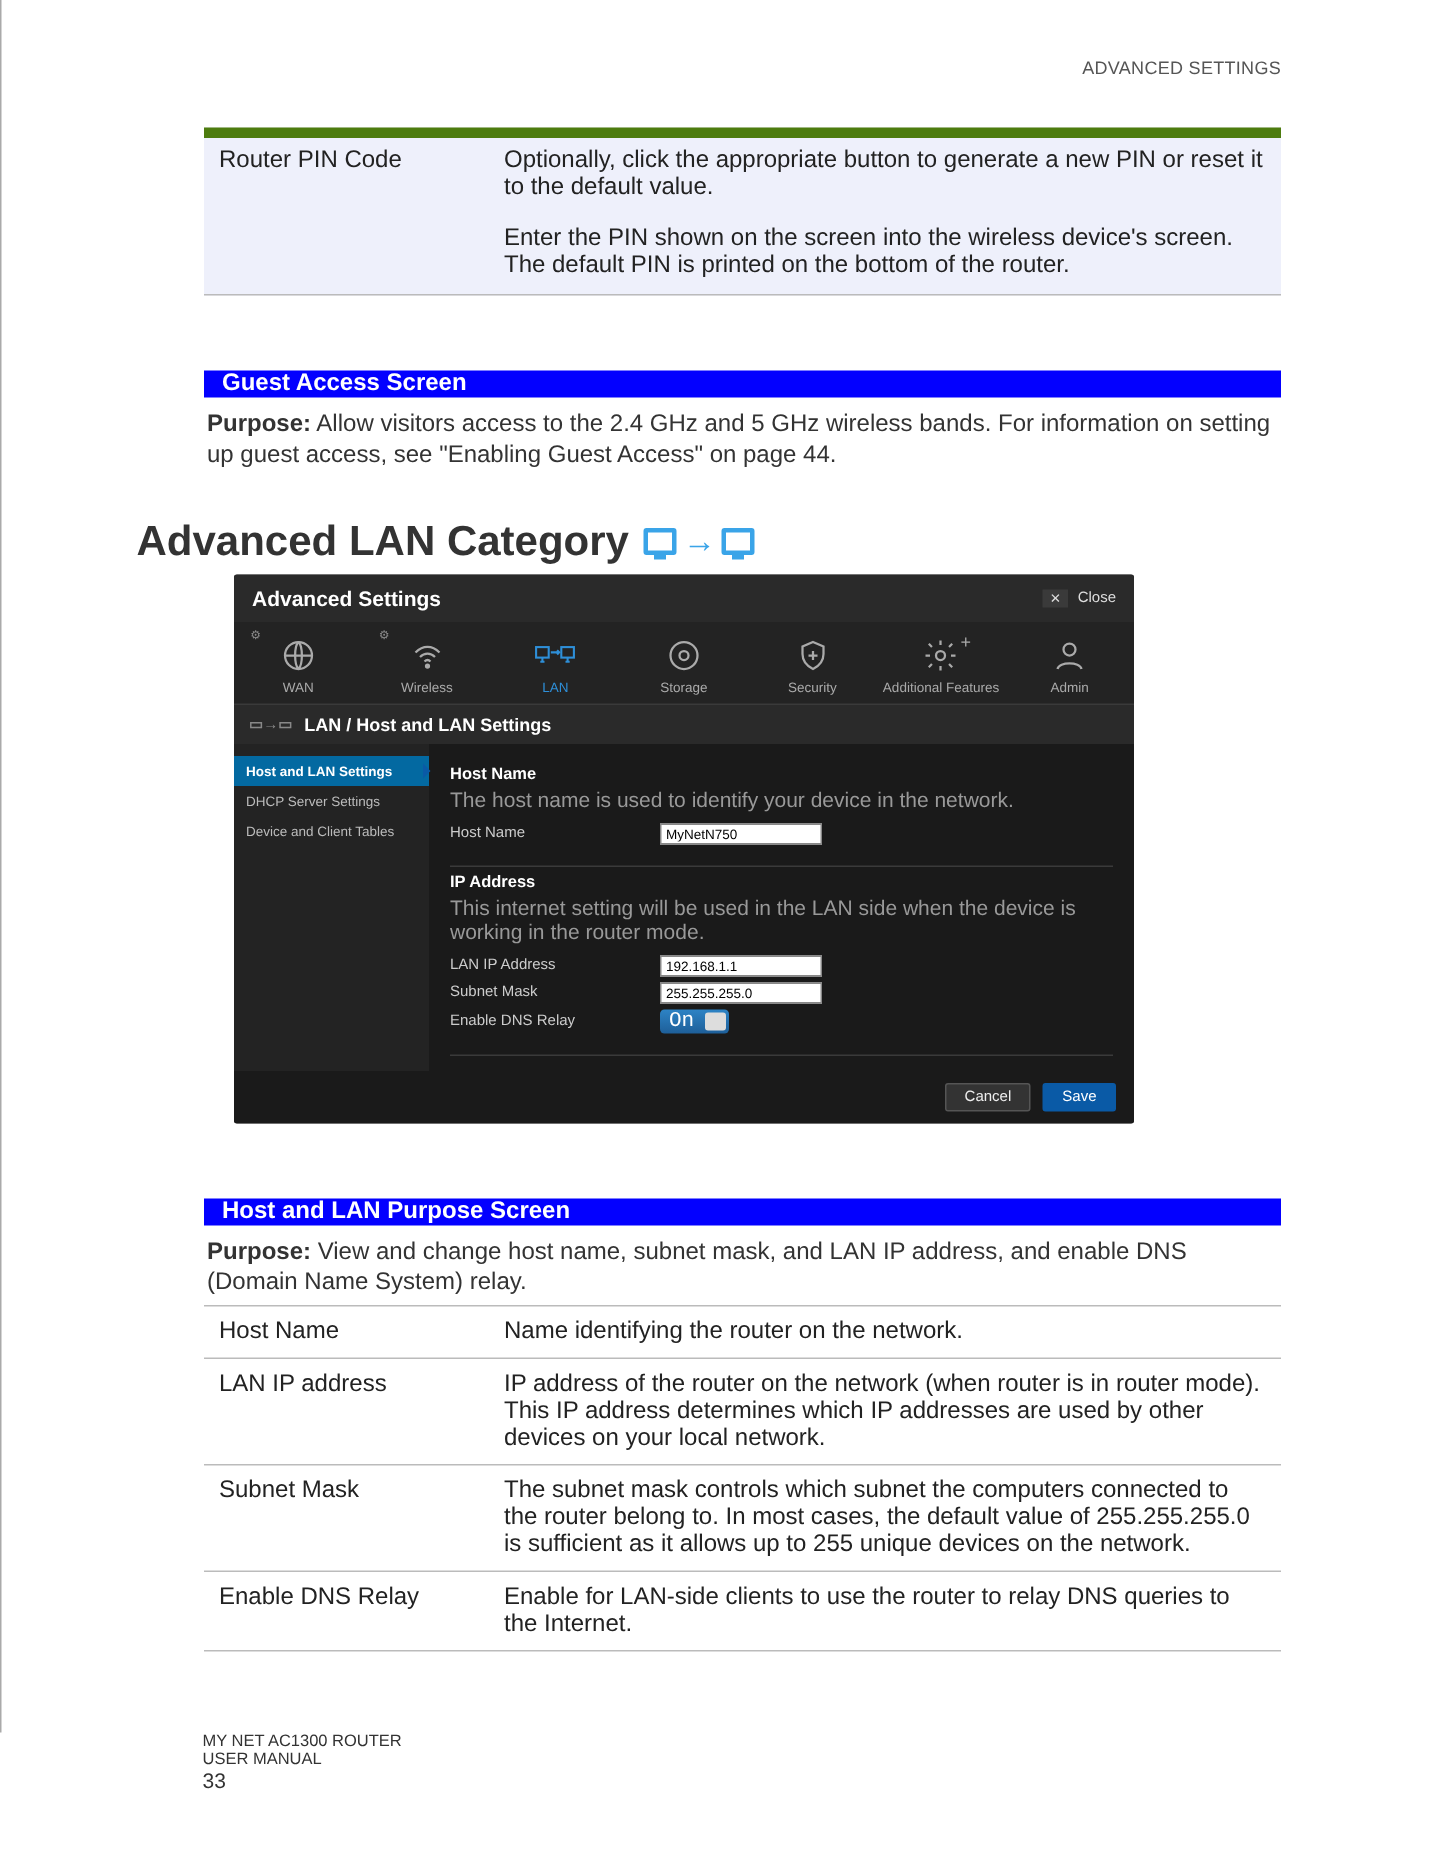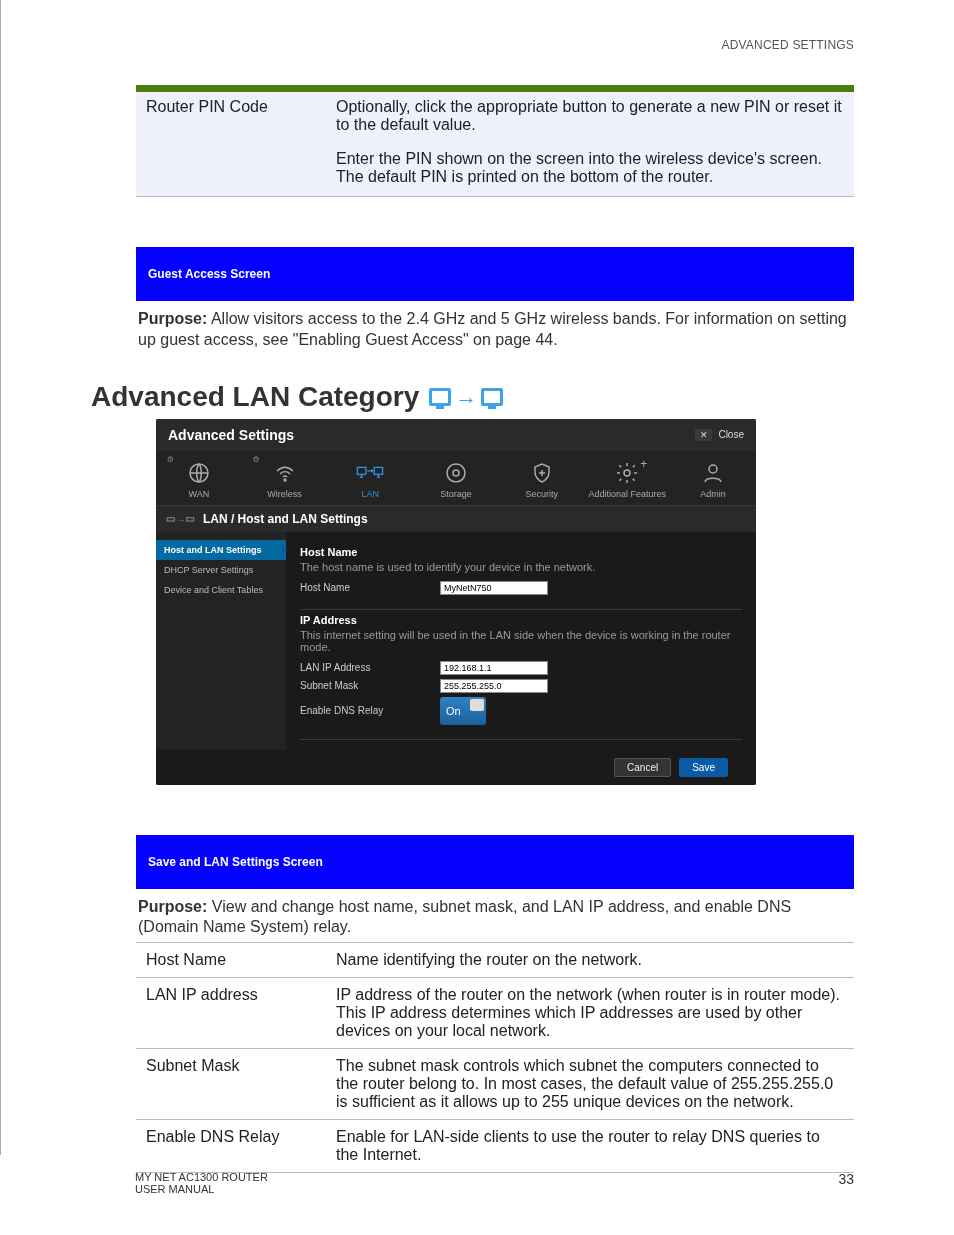--- a/index.html
+++ b/index.html
@@ -14,7 +14,7 @@
   .pinrow .desc p { margin-bottom: 16px; }
   .pinrow .desc p:last-child { margin-bottom: 0; }
   
-  .banner { background: #0300ff; color: #fff; font-weight: bold; font-size: 12px; padding: 20px 12px; margin-top: 50px; }
+  .banner { background: #0300ff; color: #fff; font-weight: bold; font-size: 16px; padding: 0 12px; margin-top: 50px; }
   .purpose { font-size: 16px; padding: 8px 2px 0 2px; line-height: 1.3; }
   .purpose b { font-weight: bold; }
   

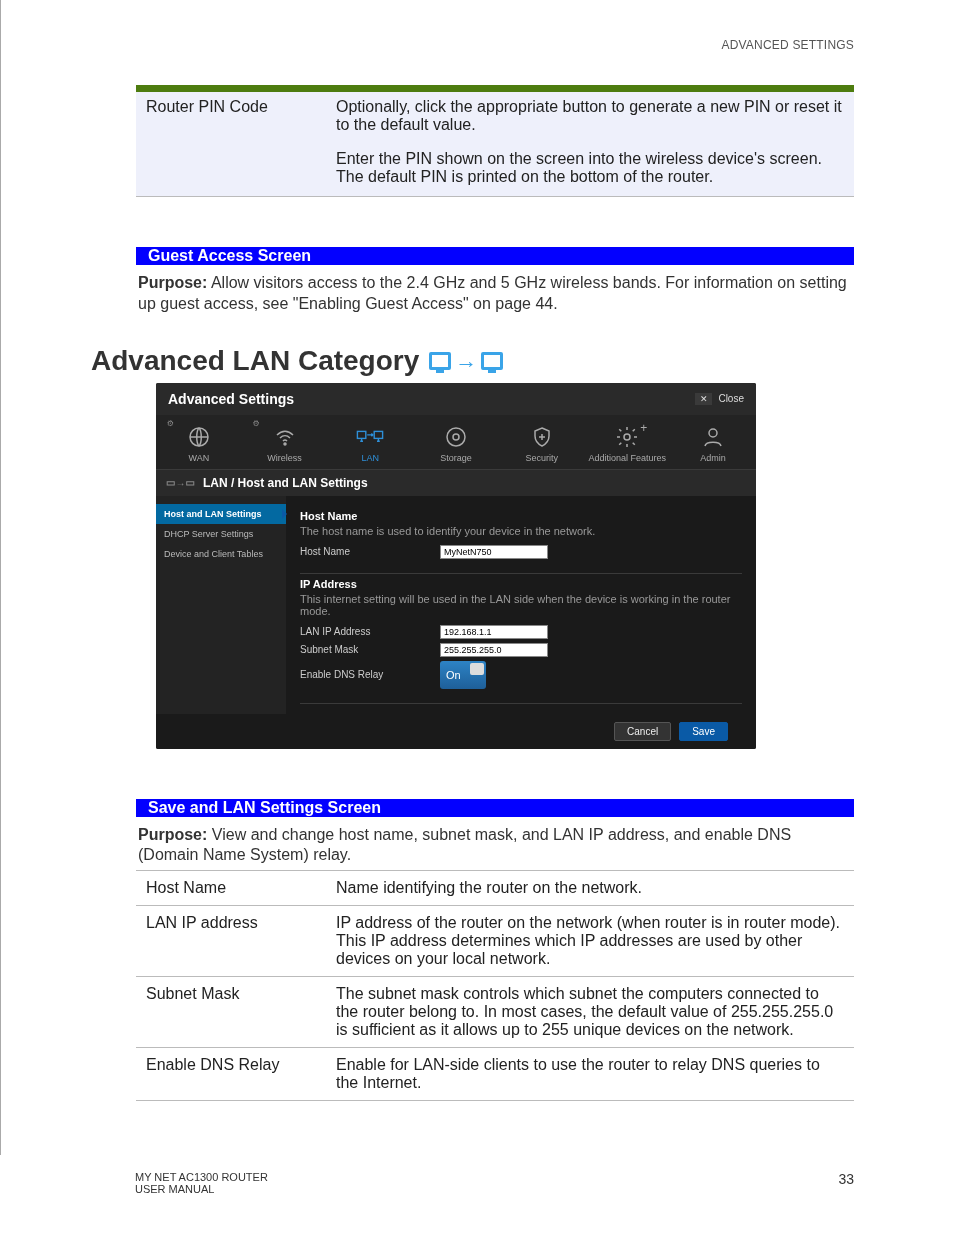--- a/index.html
+++ b/index.html
@@ -45,7 +45,7 @@
   .body { flex: 1; background: #1a1a1a; padding: 10px 14px 10px 14px; }
   .sect { border-bottom: 1px solid #3a3a3a; padding: 4px 0 10px 0; }
   .sect h4 { color: #fff; font-size: 11px; font-weight: bold; margin-bottom: 3px; }
-  .sect .hint { color: #999; font-size: 11px; margin-bottom: 8px; }
+  .sect .hint { color: #999; font-size: 14px; margin-bottom: 8px; }
   .frow { display: flex; align-items: center; margin: 4px 0; }
   .frow .fl { width: 140px; color: #ccc; }
   .frow input[type=text] { width: 108px; font-size: 9px; padding: 1px 3px; background: #fff; border: 1px solid #888; }

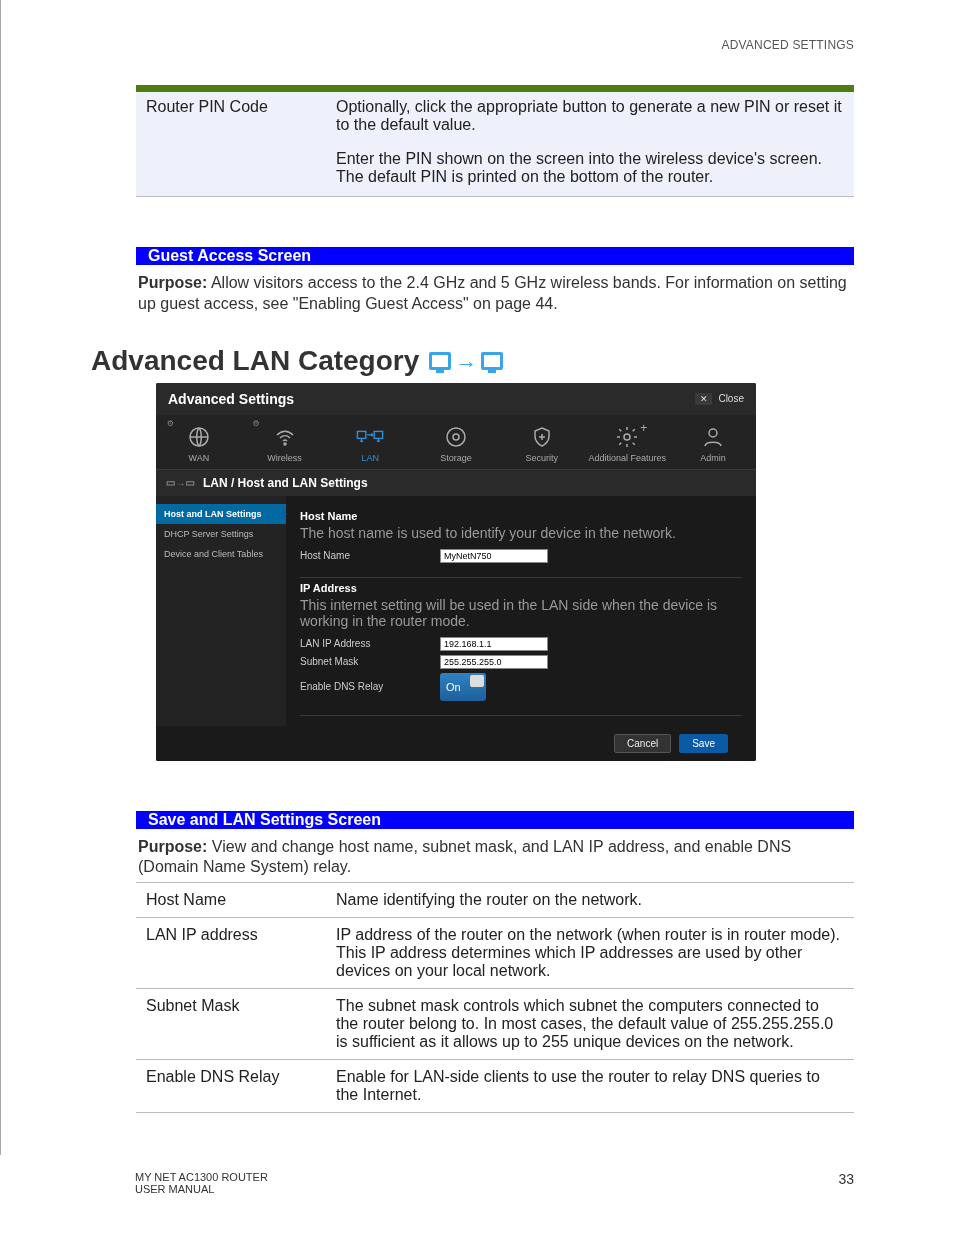--- a/index.html
+++ b/index.html
@@ -49,7 +49,7 @@
   .frow { display: flex; align-items: center; margin: 4px 0; }
   .frow .fl { width: 140px; color: #ccc; }
   .frow input[type=text] { width: 108px; font-size: 9px; padding: 1px 3px; background: #fff; border: 1px solid #888; }
-  .toggle { width: 46px; height: 28px; background: linear-gradient(#2d83c5,#1e5f99); border-radius: 3px; color: #fff; font-size: 11px; display: inline-flex; align-items: center; padding-left: 6px; position: relative; }
+  .toggle { width: 46px; height: 16px; background: linear-gradient(#2d83c5,#1e5f99); border-radius: 3px; color: #fff; font-size: 14px; display: inline-flex; align-items: center; padding-left: 6px; position: relative; font-family: Liberation Mono, monospace; }
   .toggle::after { content: ""; position: absolute; right: 2px; top: 2px; width: 14px; height: 12px; background: #ddd; border-radius: 2px; }
   .actions { display: flex; justify-content: flex-end; gap: 8px; padding: 8px 28px; background: #1a1a1a; }
   .btn { font-size: 10px; padding: 3px 12px; border-radius: 2px; border: 1px solid #555; background: #333; color: #eee; }

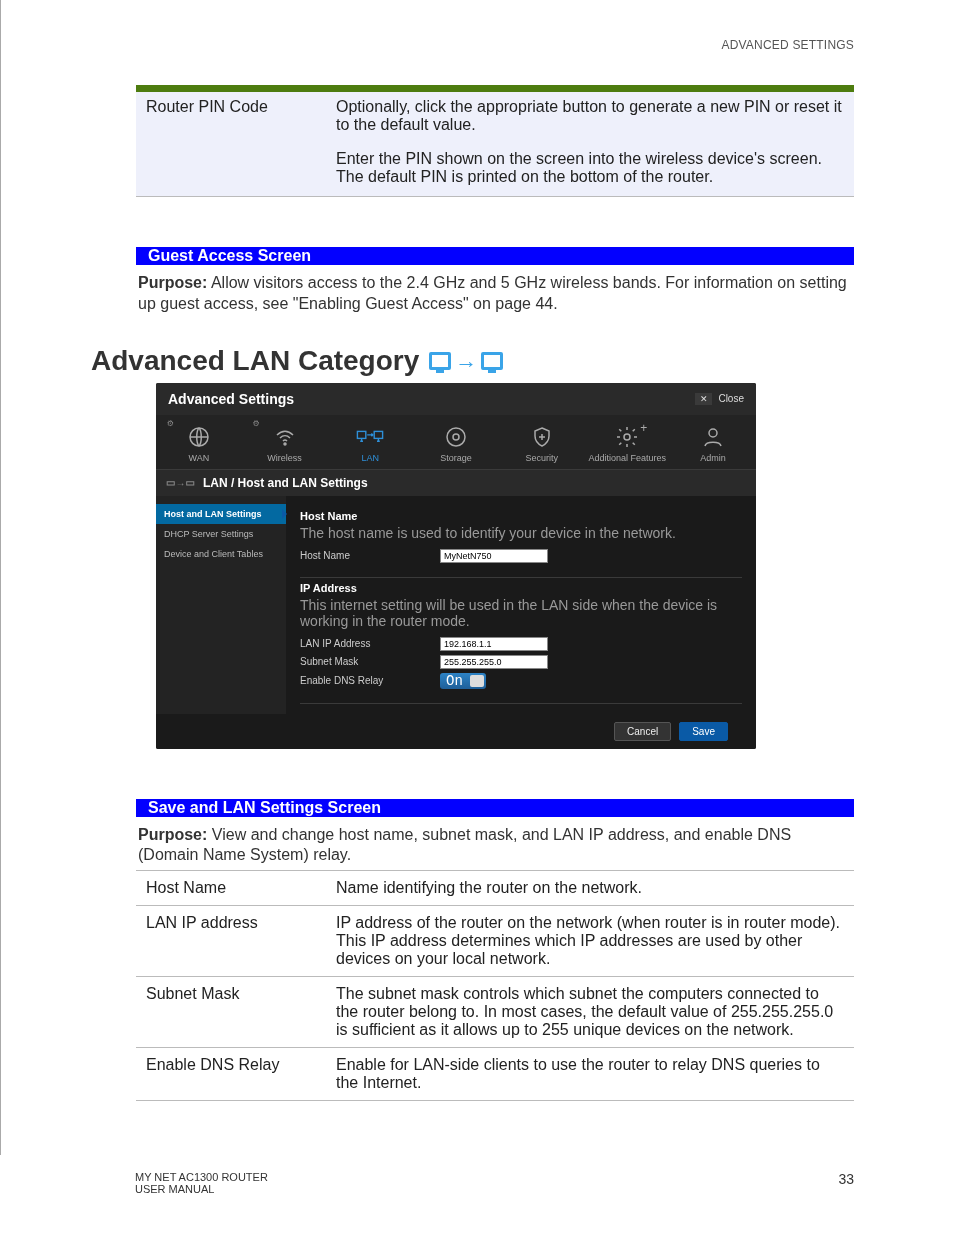--- a/index.html
+++ b/index.html
@@ -51,7 +51,7 @@
   .frow input[type=text] { width: 108px; font-size: 9px; padding: 1px 3px; background: #fff; border: 1px solid #888; }
   .toggle { width: 46px; height: 16px; background: linear-gradient(#2d83c5,#1e5f99); border-radius: 3px; color: #fff; font-size: 14px; display: inline-flex; align-items: center; padding-left: 6px; position: relative; font-family: Liberation Mono, monospace; }
   .toggle::after { content: ""; position: absolute; right: 2px; top: 2px; width: 14px; height: 12px; background: #ddd; border-radius: 2px; }
-  .actions { display: flex; justify-content: flex-end; gap: 8px; padding: 8px 28px; background: #1a1a1a; }
+  .actions { display: flex; justify-content: flex-end; gap: 8px; padding: 8px 12px; background: #1a1a1a; }
   .btn { font-size: 10px; padding: 3px 12px; border-radius: 2px; border: 1px solid #555; background: #333; color: #eee; }
   .btn.save { background: #0a5aa6; border-color: #0a5aa6; color: #fff; }
   

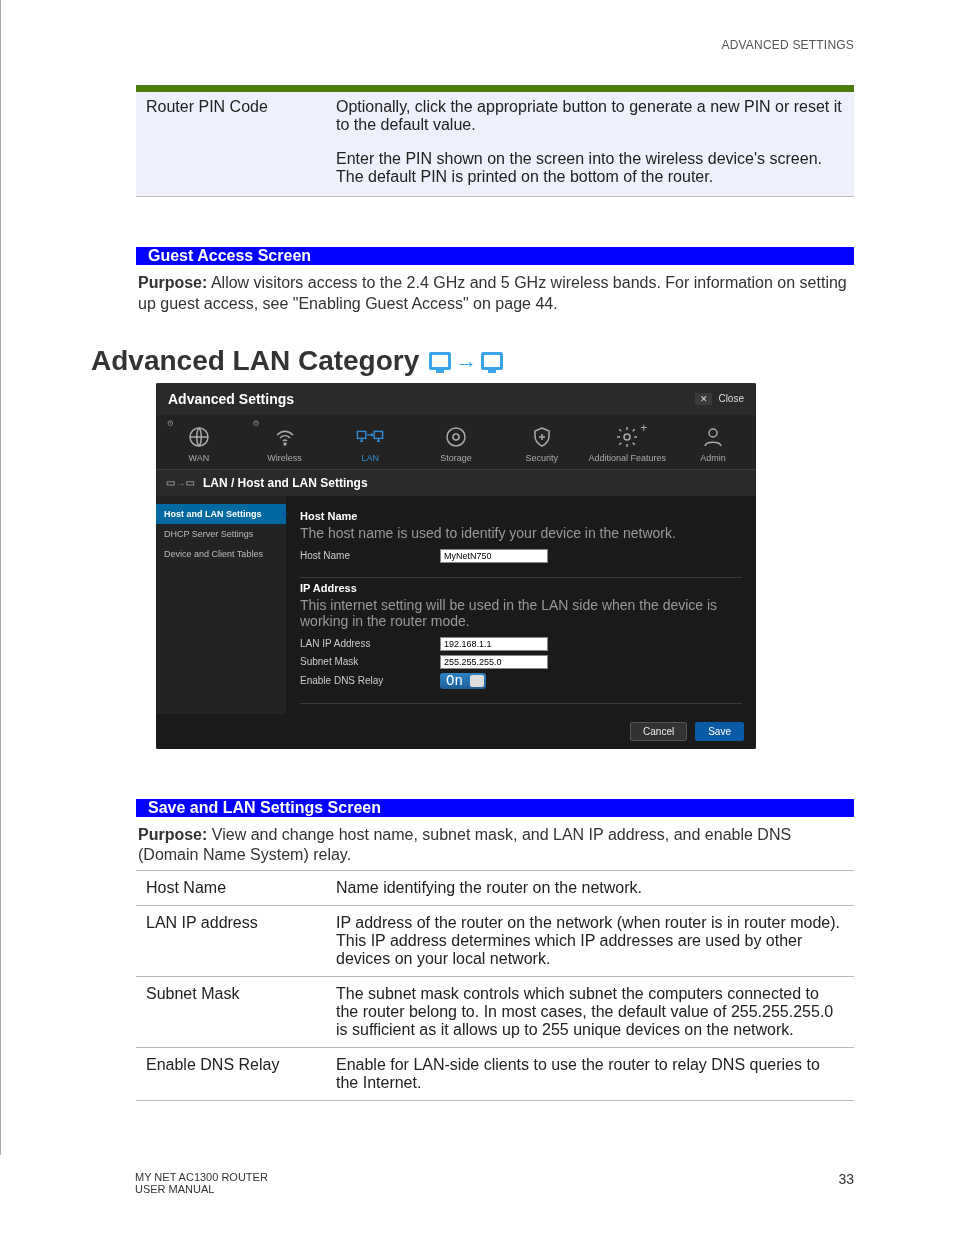--- a/index.html
+++ b/index.html
@@ -202,7 +202,7 @@
       </div>
     </div>
 
-    <div class="banner">Save and LAN Settings Screen</div>
+    <div class="banner">Host and LAN Purpose Screen</div>
     <p class="purpose">
       <b>Purpose:</b><span> View and change host name, subnet mask, and LAN IP address, and enable DNS (Domain Name System) relay.</span>
     </p>

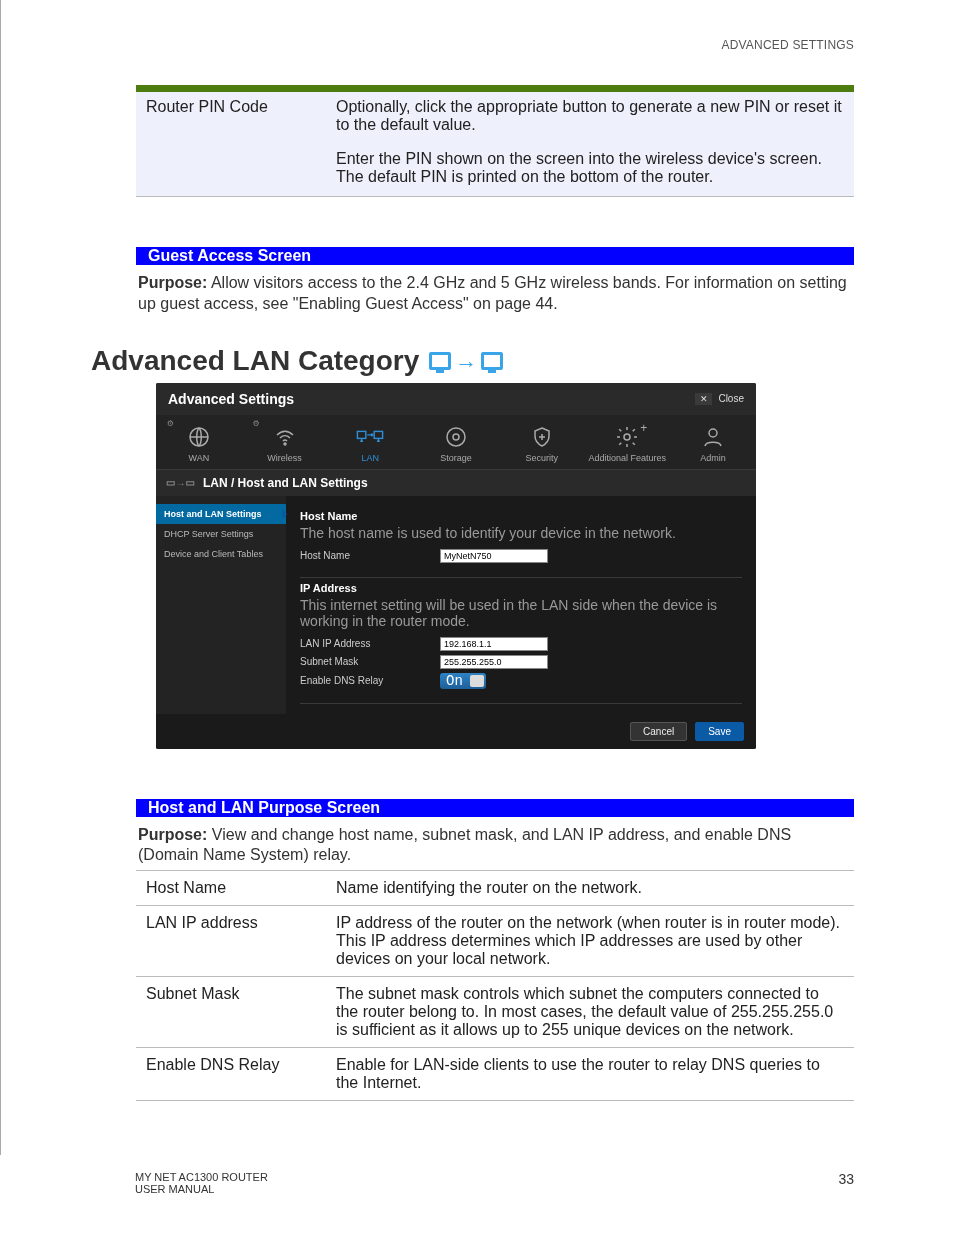--- a/index.html
+++ b/index.html
@@ -61,7 +61,7 @@
   .trow .tl { width: 190px; }
   .trow .td { flex: 1; }
   
-  .footer { position: absolute; left: 135px; right: 100px; bottom: 40px; font-size: 11px; color: #333; display: flex; justify-content: space-between; }
+  .footer { position: absolute; left: 135px; right: 100px; bottom: 40px; font-size: 11px; color: #333; display: flex; justify-content: space-between; flex-direction: column; }
   .footer .right { font-size: 14px; }
 </style>
 </head>

